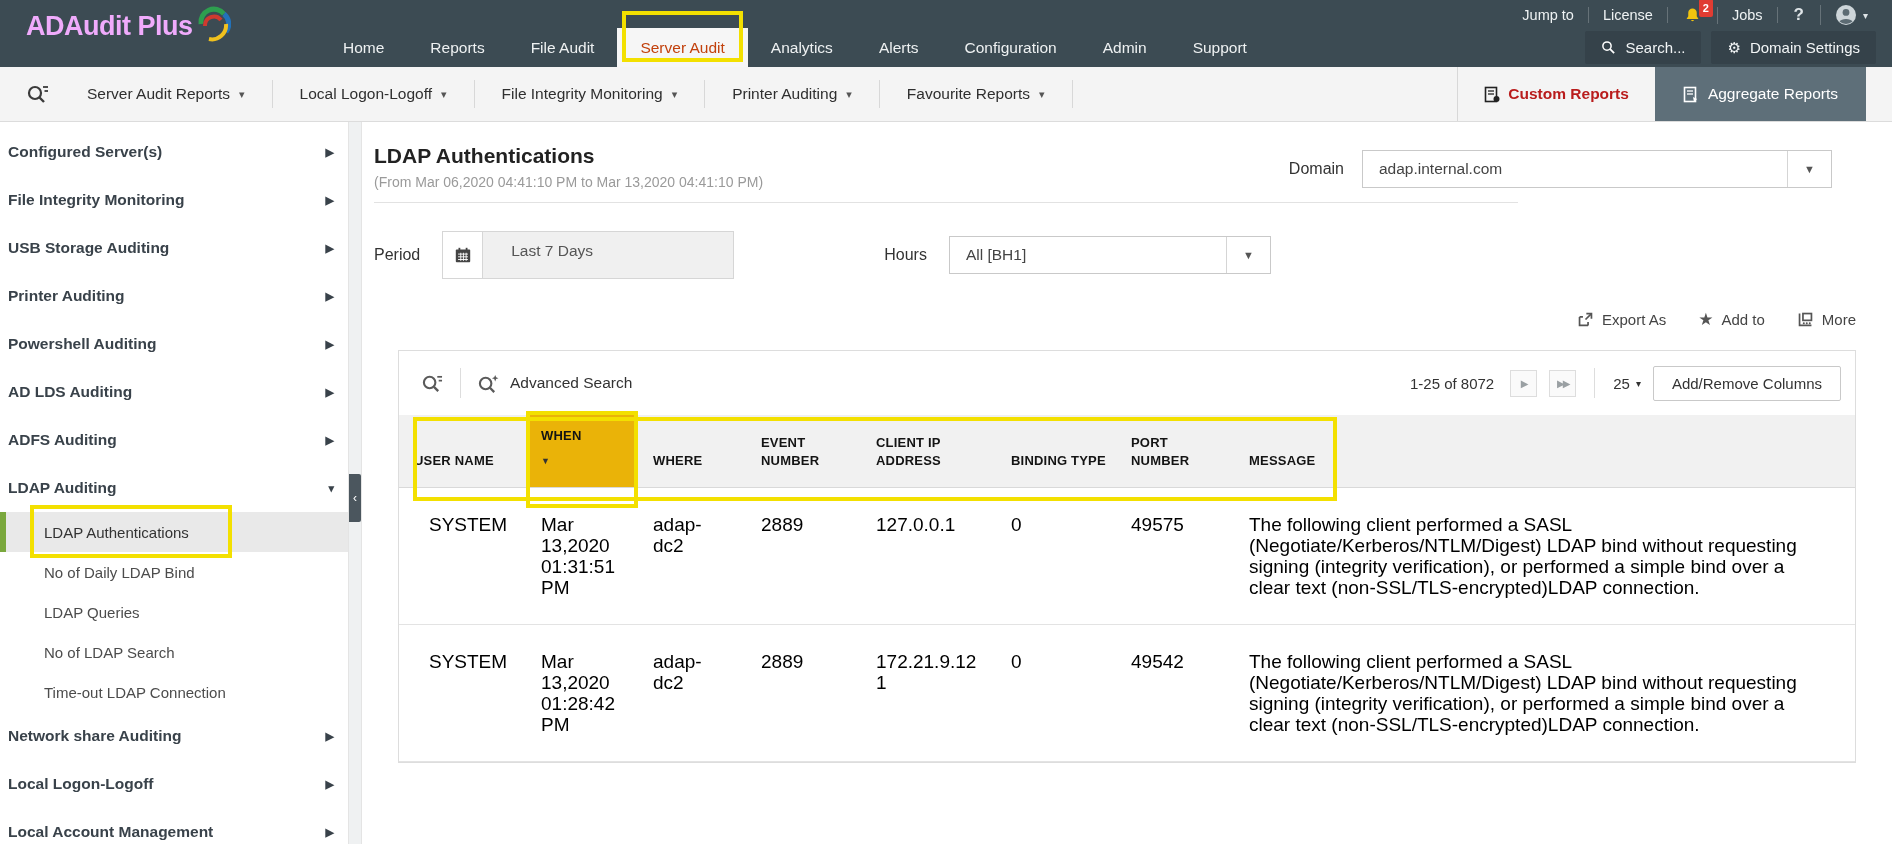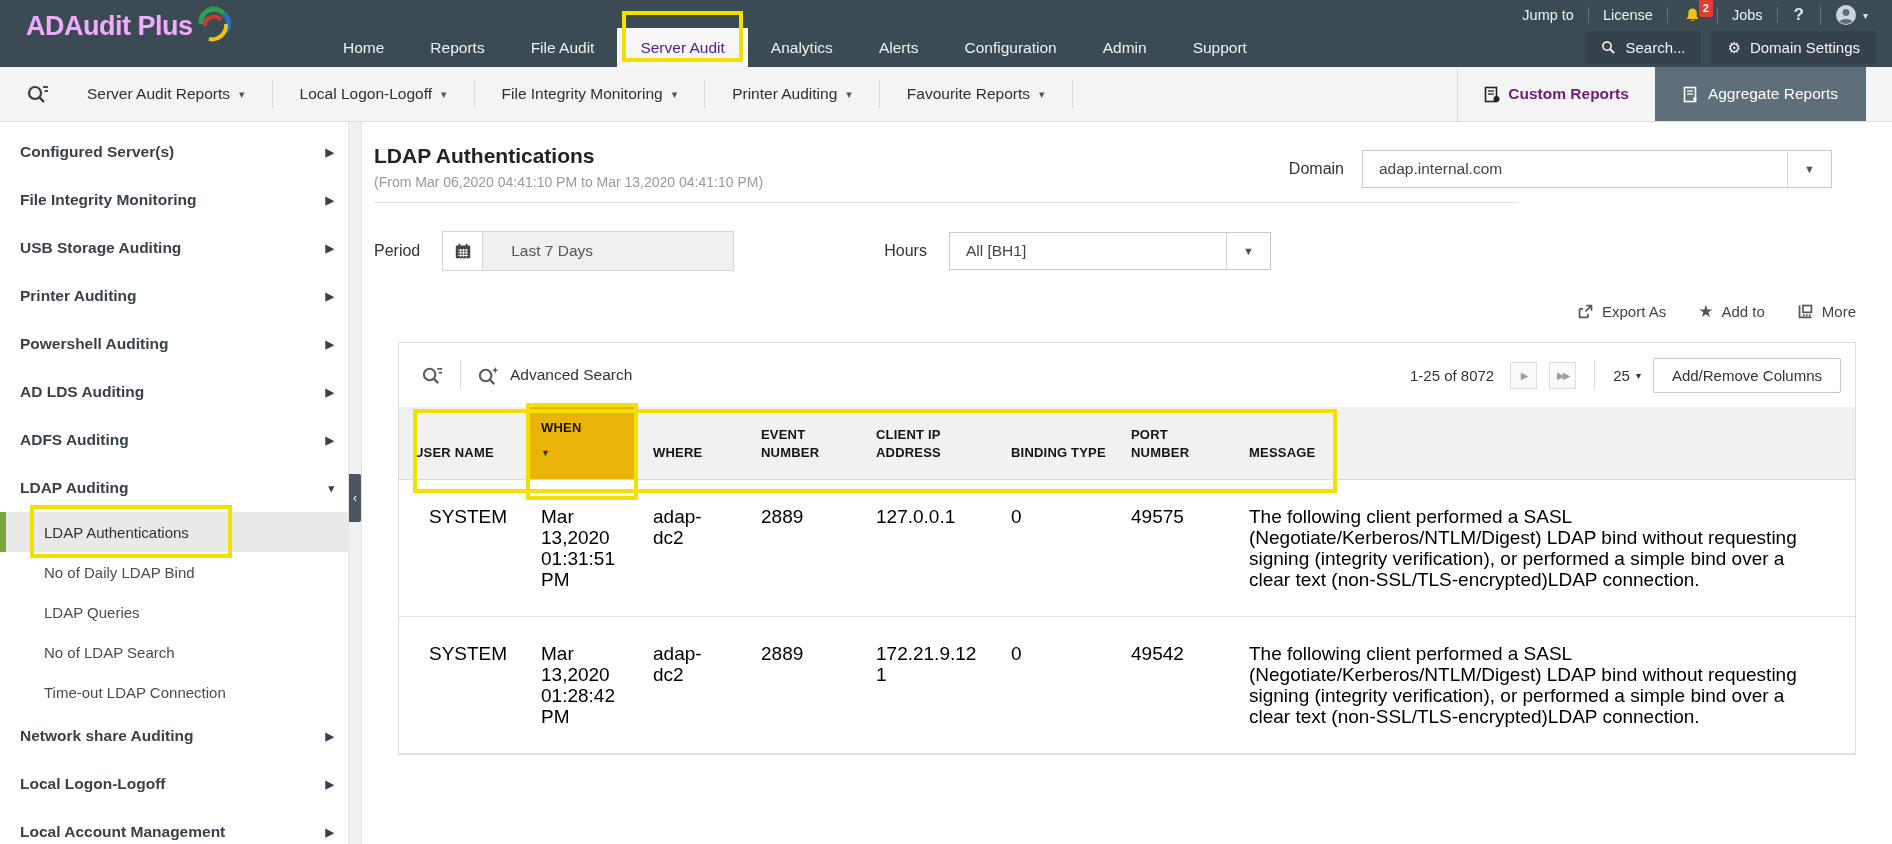--- a/index.html
+++ b/index.html
@@ -21,7 +21,7 @@
 
   .mainnav { position:absolute; left:320px; bottom:0; height:39px; display:flex; }
   .nav-item { padding:0 23px; line-height:39px; color:#eef1f2; font-size:15.5px; cursor:pointer; position:relative; }
-  .nav-item.active { background:#f6f6f6; color:#4c1d95; }
+  .nav-item.active { background:#f6f6f6; color:#c2410c; }
   .navbtns { position:absolute; right:16px; bottom:3px; display:flex; gap:10px; }
   .navbtn { height:33px; background:#35424a; color:#f2f5f6; display:flex; align-items:center; gap:9px;
     padding:0 16px; font-size:15px; border-radius:2px; cursor:pointer; }

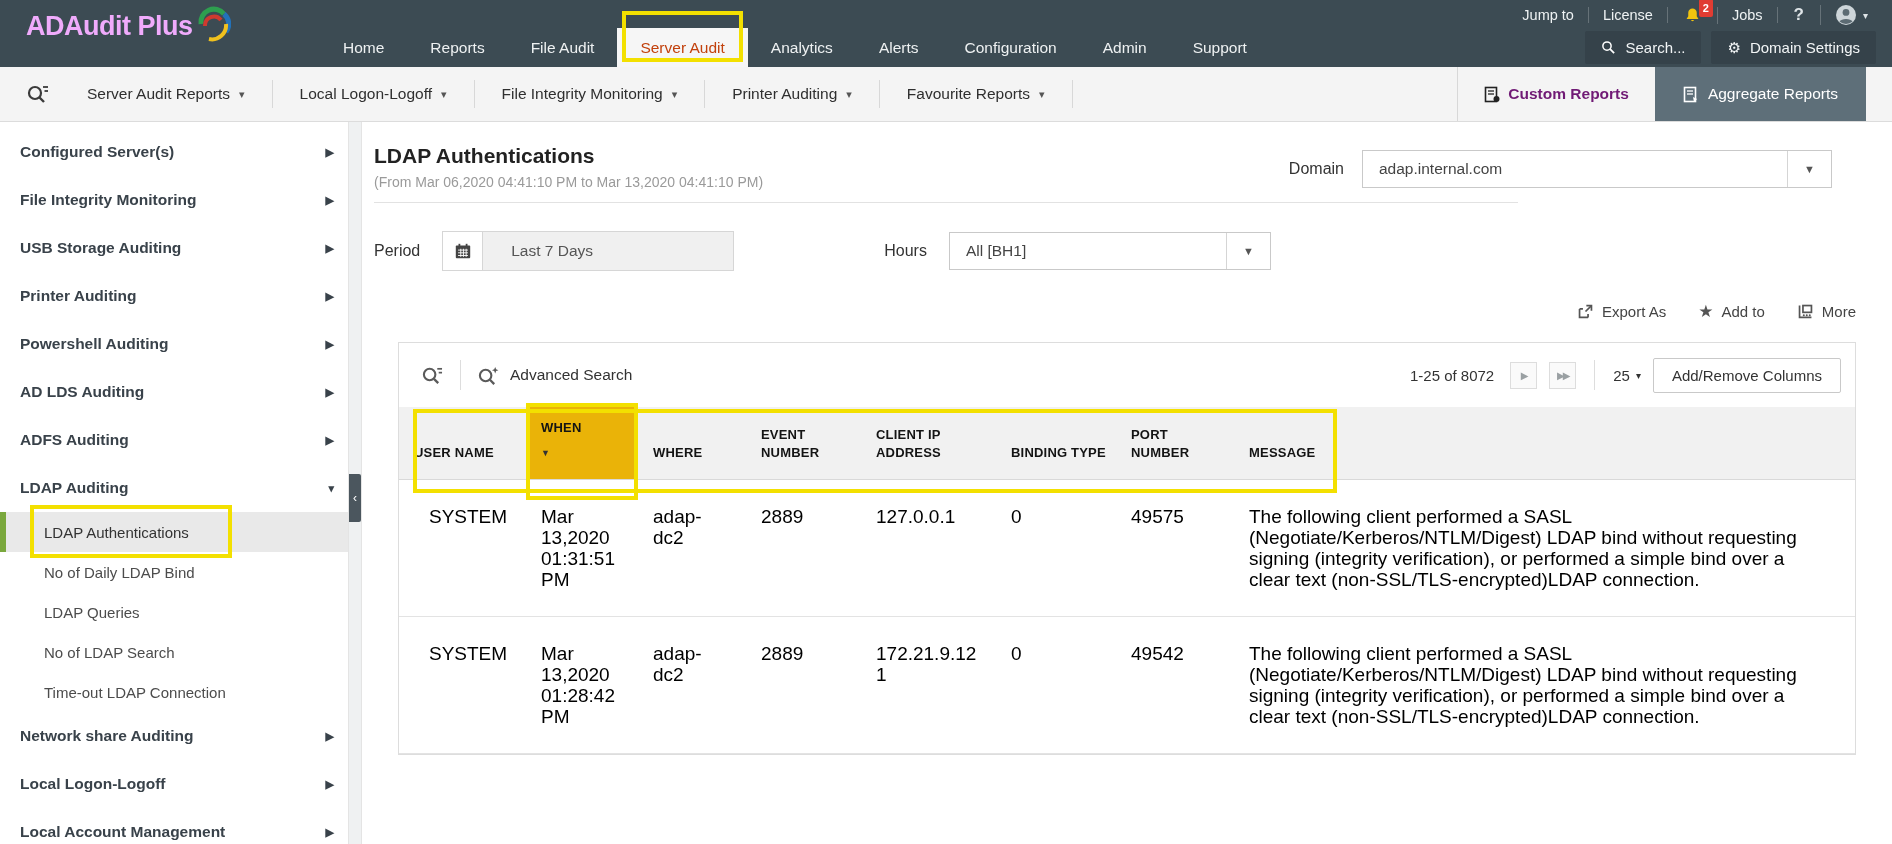--- a/index.html
+++ b/index.html
@@ -39,7 +39,7 @@
   .ribbon-item .chev { font-size:11px; color:#555; }
   .ribbon-spacer { flex:1; }
   .custom-reports { display:flex; align-items:center; gap:8px; padding:0 26px; font-size:15.5px; font-weight:700;
-    color:#701a75; border-left:1px solid #d8d8d8; height:100%; cursor:pointer; }
+    color:#b91c1c; border-left:1px solid #d8d8d8; height:100%; cursor:pointer; }
   .aggregate-reports { display:flex; align-items:center; gap:9px; padding:0 28px; font-size:15.5px;
     color:#fff; background:#5e6f79; height:100%; margin-right:26px; cursor:pointer; }
 

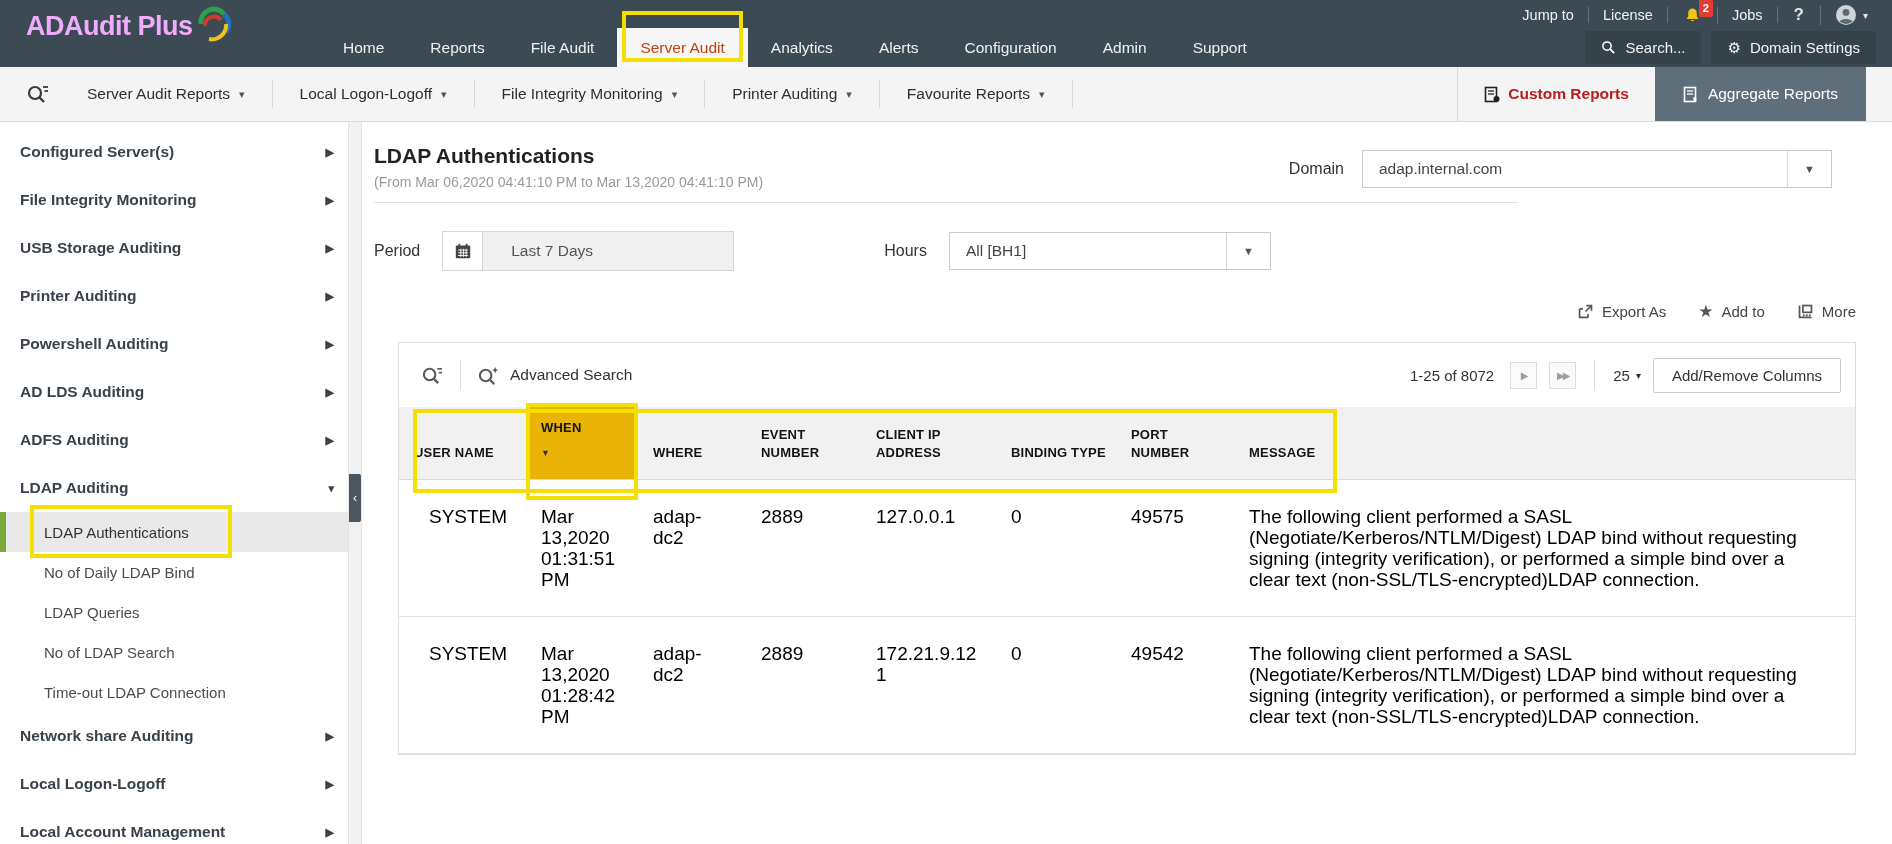--- a/index.html
+++ b/index.html
@@ -46,7 +46,7 @@
   
   .page { display:flex; height:722px; overflow:hidden; }
   .sidebar { width:348px; background:#fff; padding-top:6px; position:relative; flex-shrink:0; }
-  .side-item { height:48px; display:flex; align-items:center; padding:0 14px 0 20px;
+  .side-item { height:48px; display:flex; align-items:center; padding:0 14px 0 8px;
     font-size:15.5px; font-weight:700; color:#39424a; cursor:pointer; }
   .side-item .side-chev { margin-left:auto; font-size:11px; color:#39424a; }
   .side-sub { height:40px; display:flex; align-items:center; padding-left:44px;

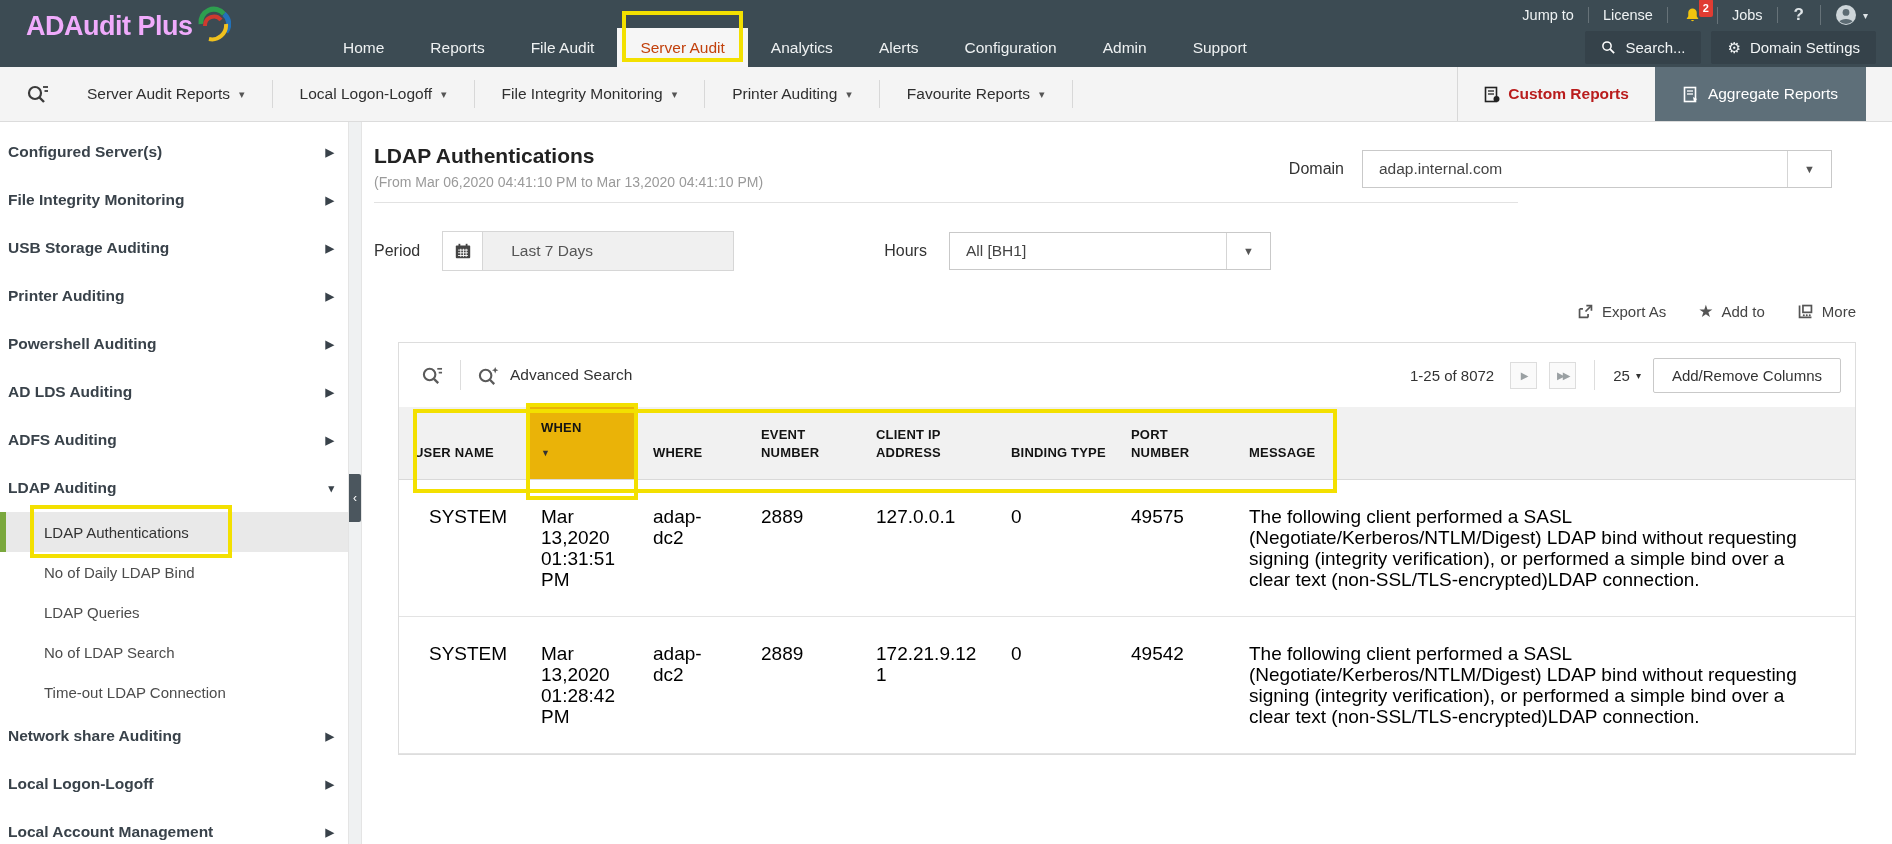--- a/index.html
+++ b/index.html
@@ -76,7 +76,7 @@
 
   .filters { display:flex; align-items:center; margin-top:28px; }
   .filter-label { font-size:16px; color:#333; }
-  .period-ctl { display:flex; margin-left:22px; border:1px solid #d6d6d6; height:40px; }
+  .period-ctl { display:flex; margin-left:22px; border:1px solid #d6d6d6; height:48px; }
   .cal-btn { width:40px; display:flex; align-items:center; justify-content:center; background:#fff;
     border-right:1px solid #d6d6d6; cursor:pointer; color:#444; }
   .period-value { width:250px; background:#f0f0f0; line-height:38px; padding-left:28px; font-size:15.5px; color:#555; }

